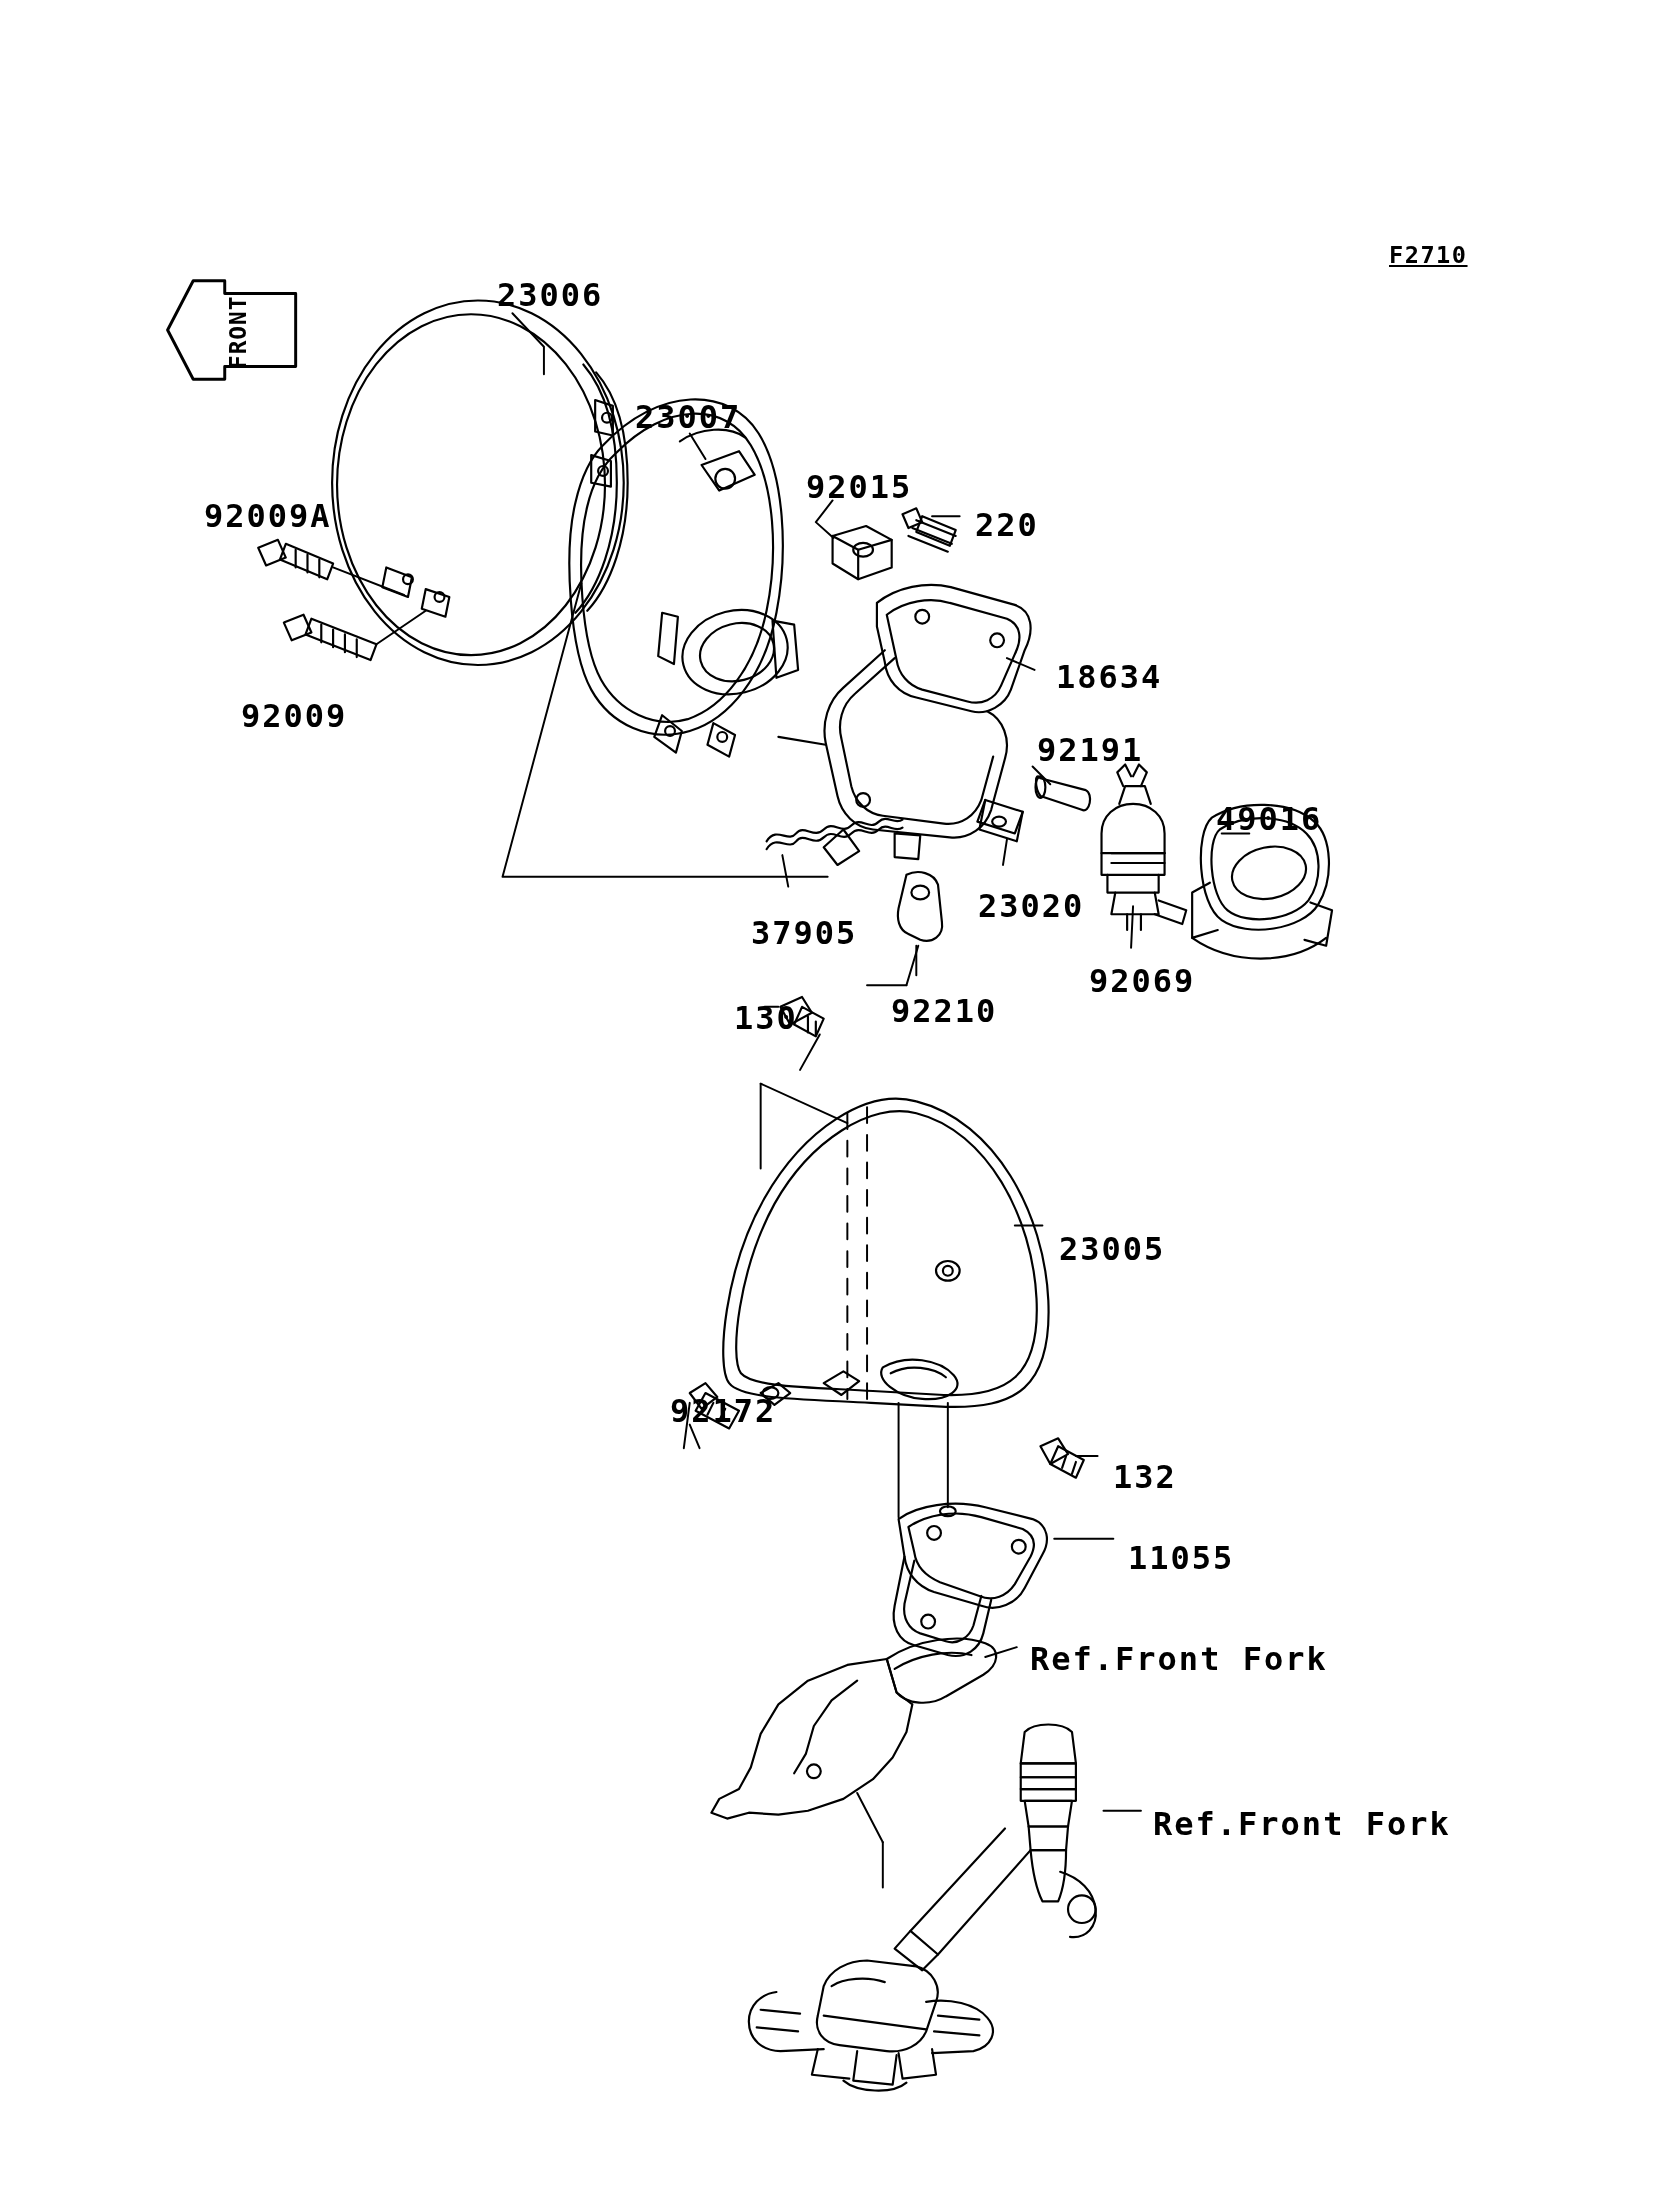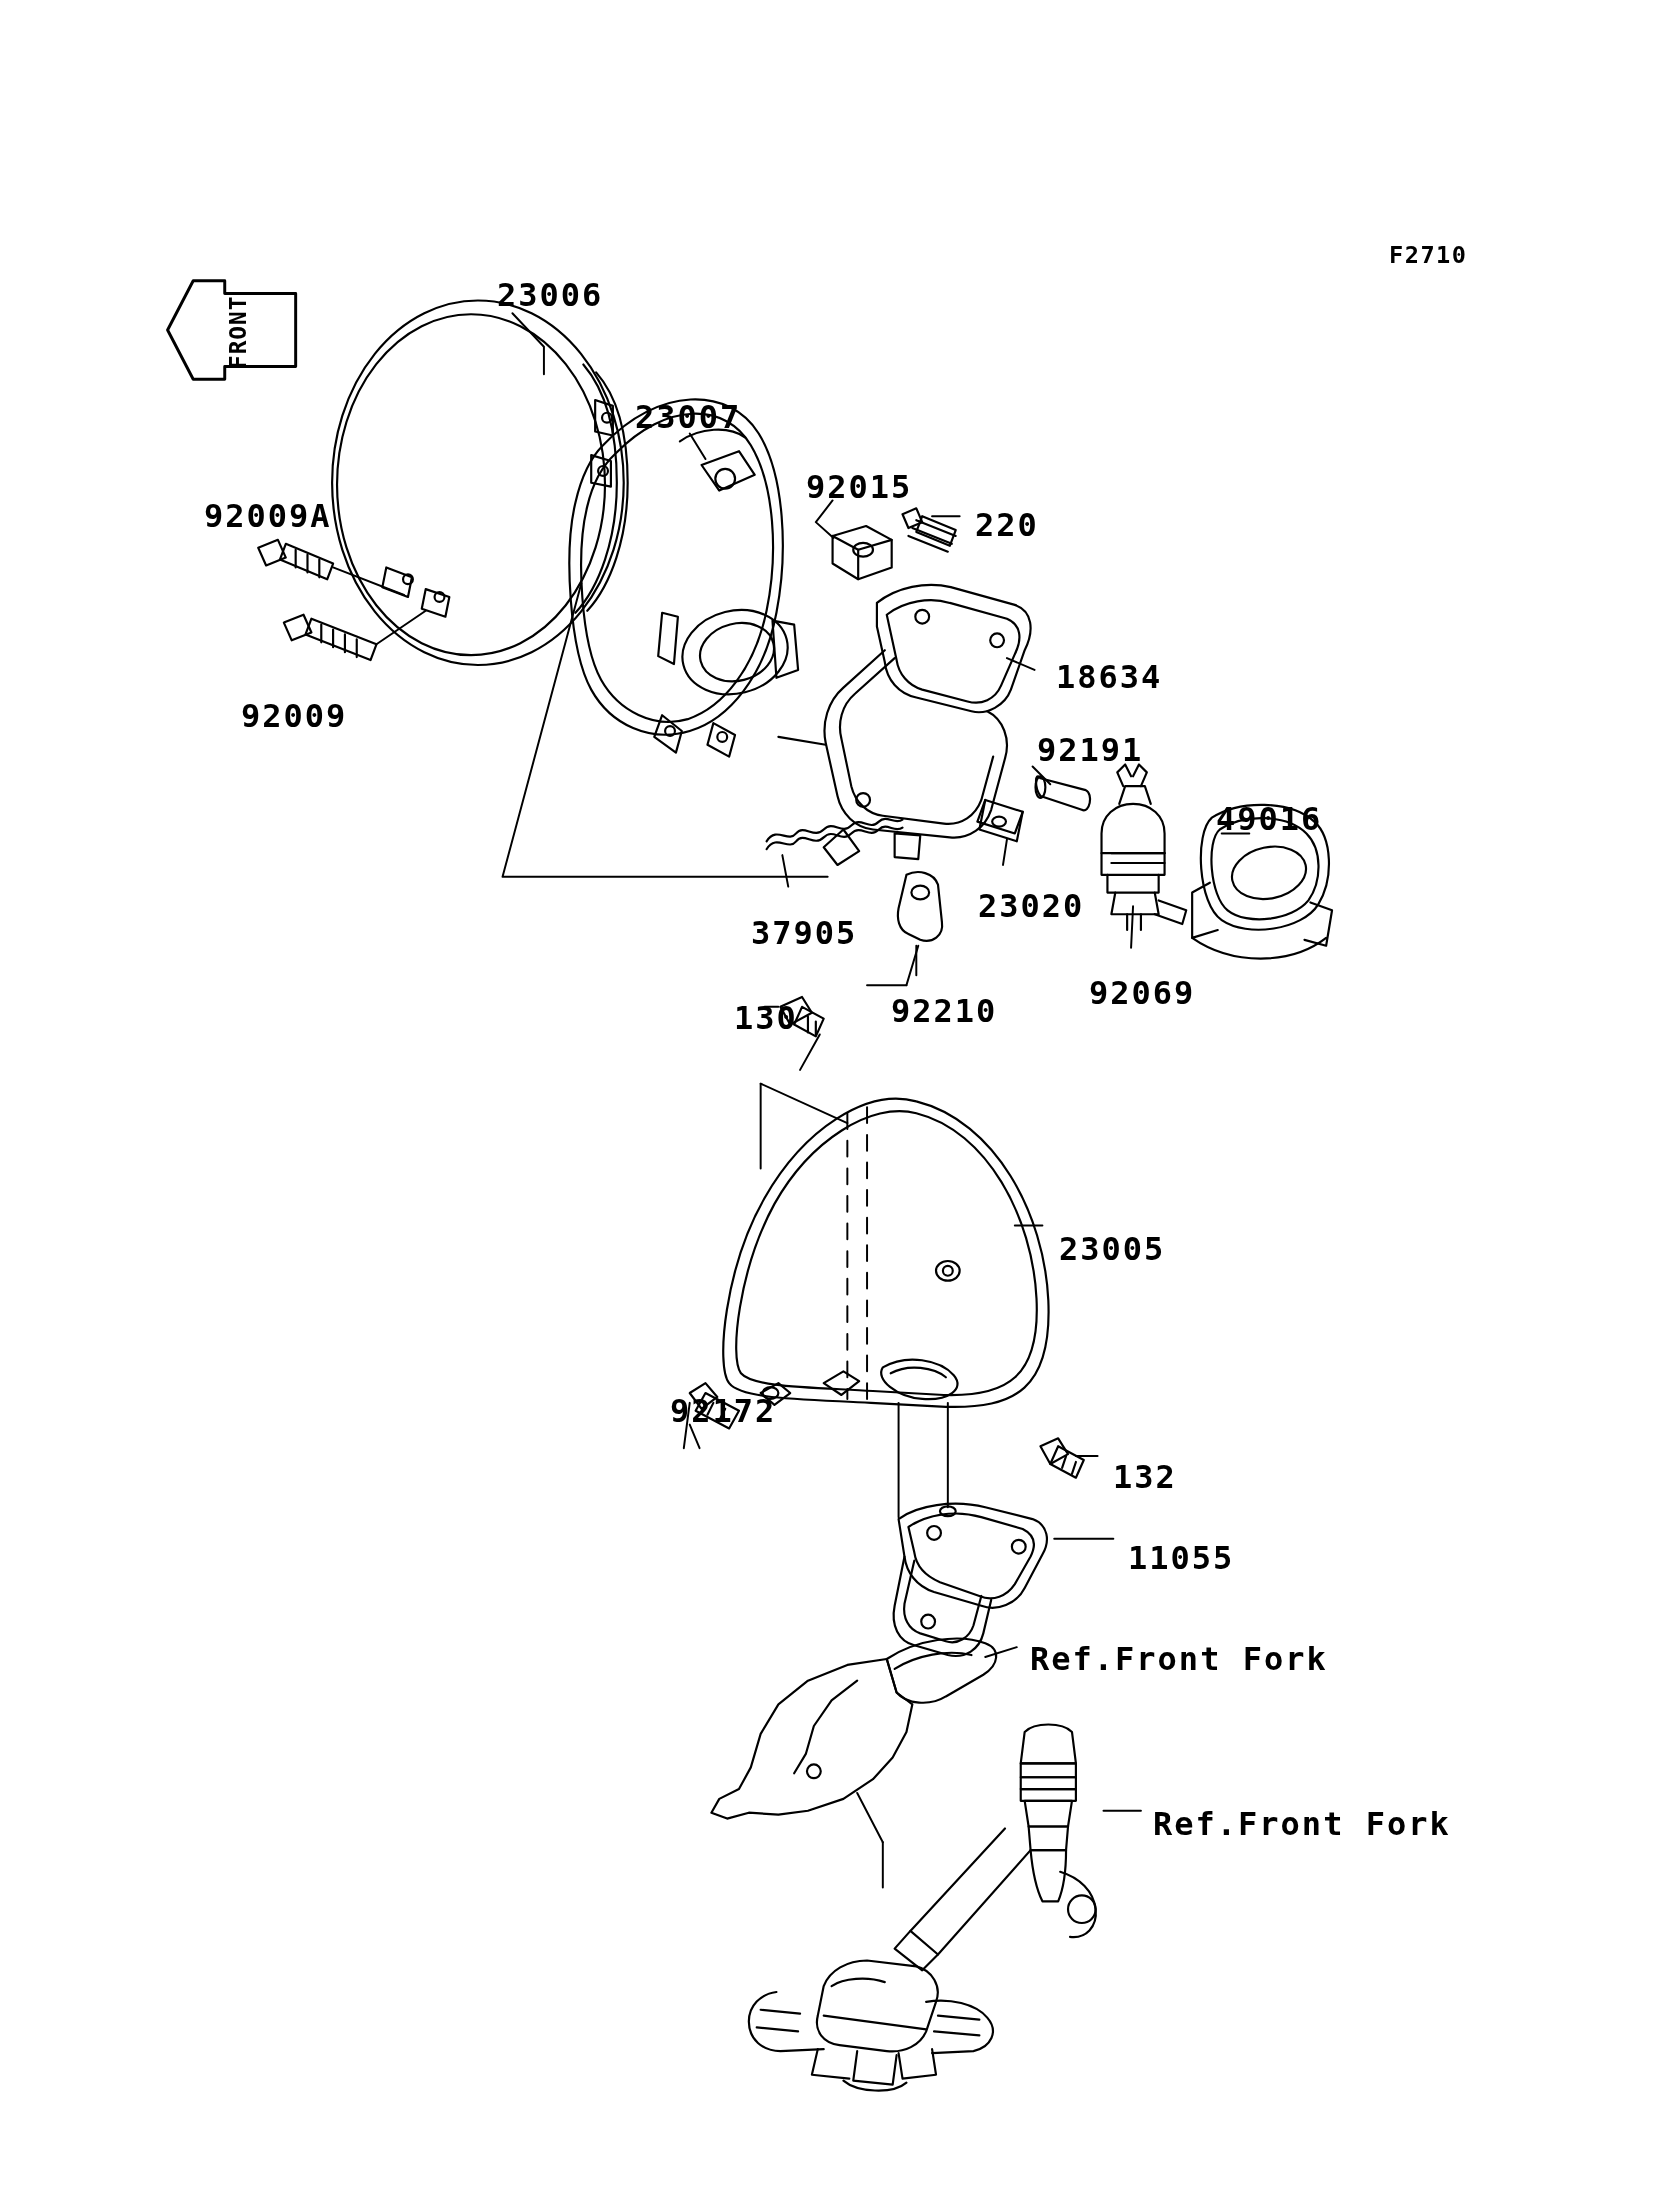--- a/index.html
+++ b/index.html
@@ -57,7 +57,7 @@
 
 <div id="sheet">
 
-  <div class="sheetcode" style="left:1389px; top:241px;">F2710</div>
+  <div class="sheetcode" style="left:1389px; top:241px;text-decoration:underline;">F2710</div>
 
   <svg id="artwork" viewBox="0 0 1700 2223">
     <g fill="none" stroke="#000000" stroke-width="2.2" stroke-linecap="round" stroke-linejoin="round">

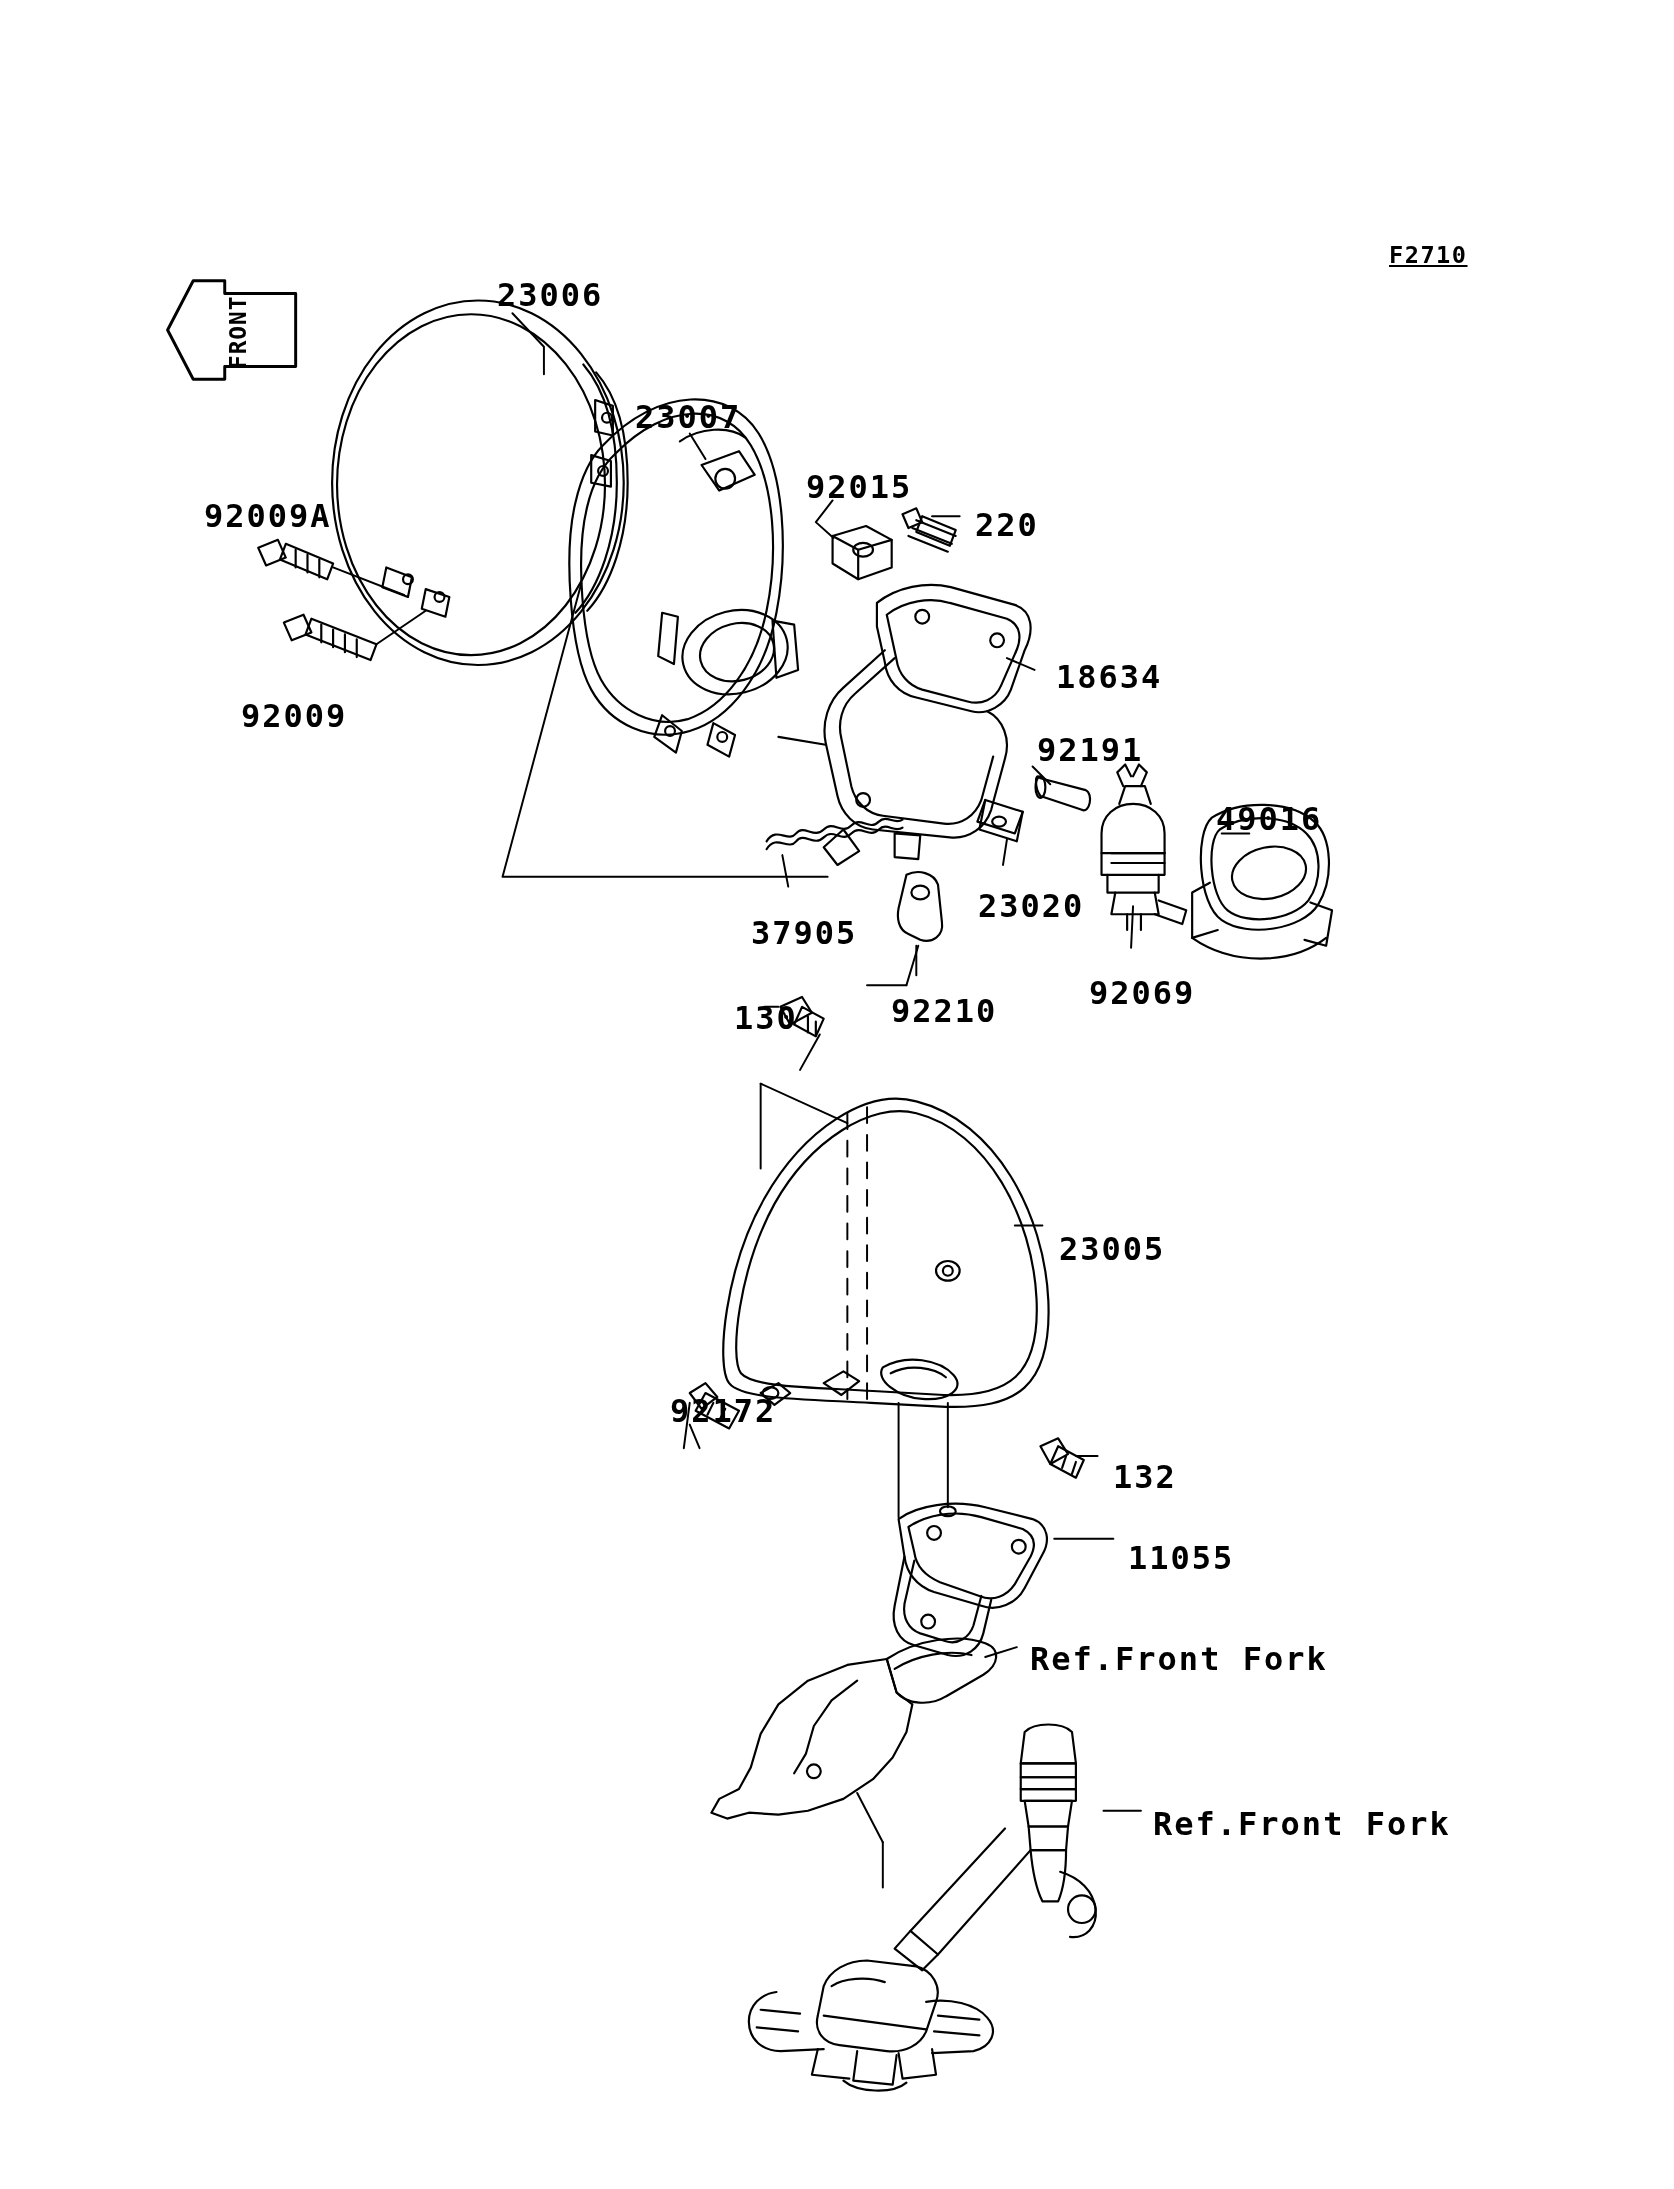--- a/index.html
+++ b/index.html
@@ -360,7 +360,7 @@
   <div class="label" style="left:1037px; top:731px;">92191</div>
   <div class="label" style="left:1216px; top:800px;">49016</div>
   <div class="label" style="left:978px; top:887px;">23020</div>
-  <div class="label" style="left:1089px; top:962px;margin-top:12px;">92069</div>
+  <div class="label" style="left:1089px; top:962px;">92069</div>
   <div class="label" style="left:751px; top:914px;">37905</div>
   <div class="label" style="left:891px; top:992px;">92210</div>
   <div class="label" style="left:734px; top:999px;">130</div>

